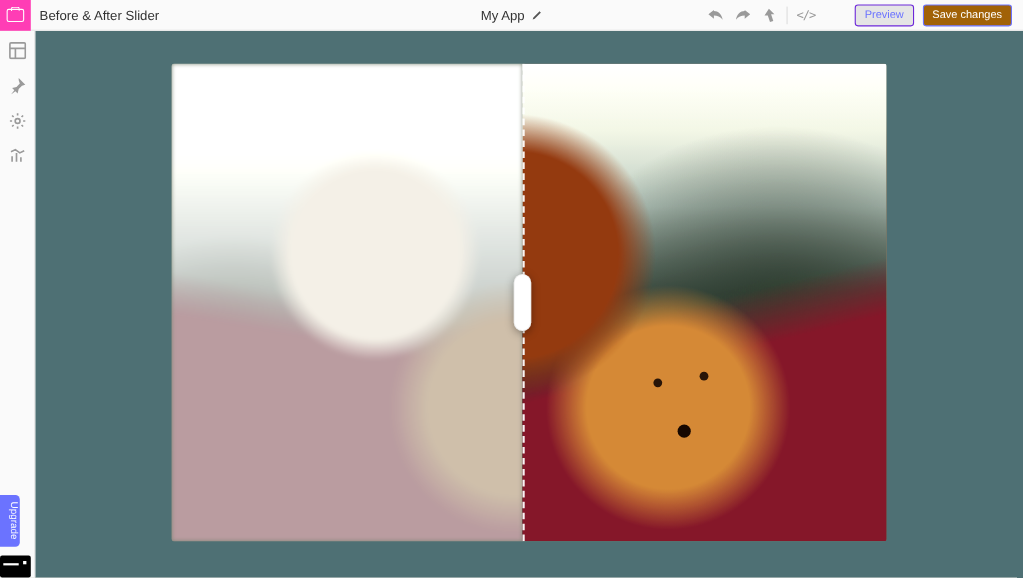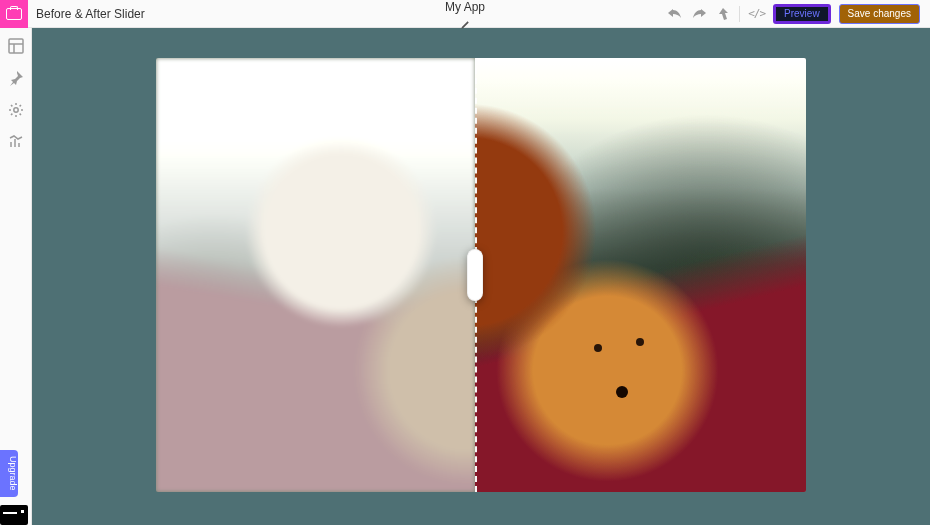--- a/index.html
+++ b/index.html
@@ -21,7 +21,7 @@
   .center-title {
     position: absolute; left: 50%; top: 0; transform: translateX(-50%);
     height: 28px; display: flex; align-items: center; gap: 6px;
-    font-size: 12px; color:#333;flex-direction:column;
+    font-size: 12px; color:#333;
   }
   .pencil svg { width:10px; height:10px; display:block; }
   .pencil svg path { fill:#555; }

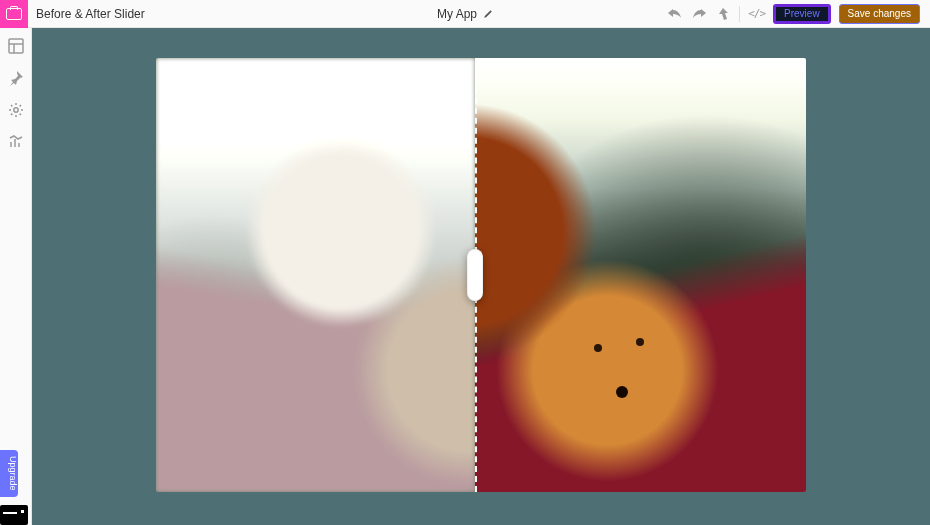--- a/index.html
+++ b/index.html
@@ -39,7 +39,7 @@
     display:flex; align-items:center; cursor:pointer;
   }
   .btn-outline {
-    border: 3px solid #6d28d9; color:#6b73ff; background:#0f172a;
+    border: 1px solid #6d28d9; color:#6b73ff; background:#e5e5e5;margin-left:28px;
   }
   .btn-solid {
     border: 1px solid #6b73ff; color:#fff; background:#a16207;

